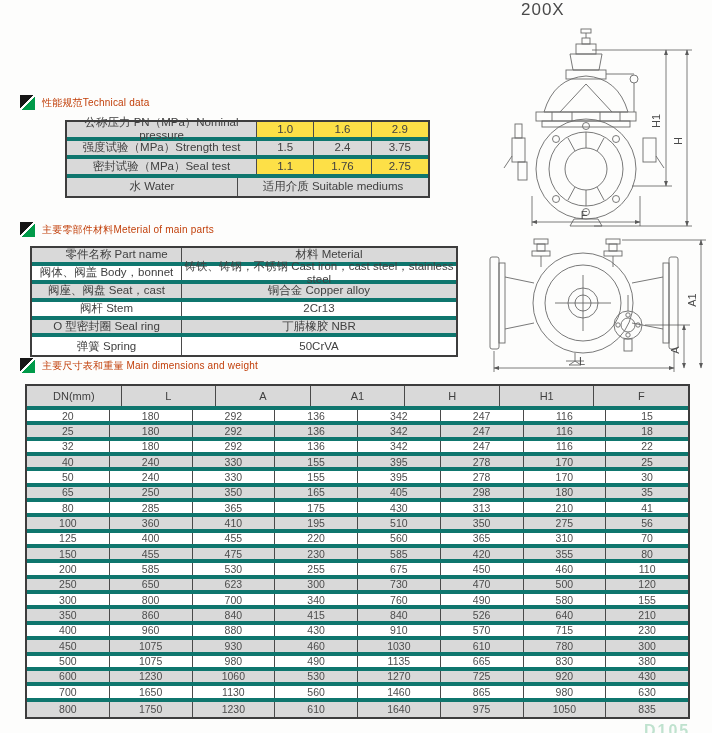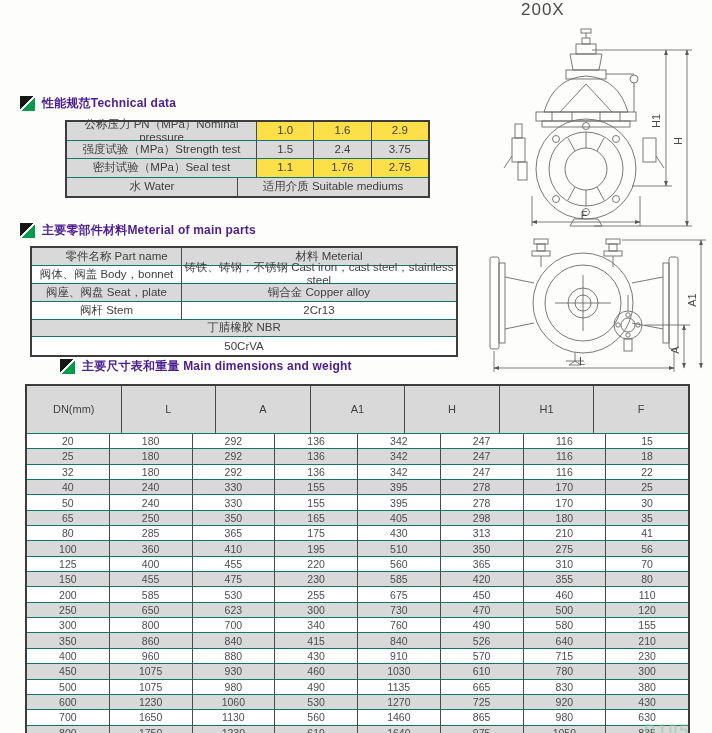--- a/index.html
+++ b/index.html
@@ -21,7 +21,7 @@
     background:linear-gradient(135deg,#161616 0 46%,#ffffff 46% 54%,#009a49 54% 100%);
   }
   .heading .htxt {
-    font-size:12px; font-weight:bold; color:#4c1d95; letter-spacing:.2px;
+    font-size:10px; font-weight:normal; color:#c2410c; letter-spacing:.2px;
     white-space:nowrap;
   }
 

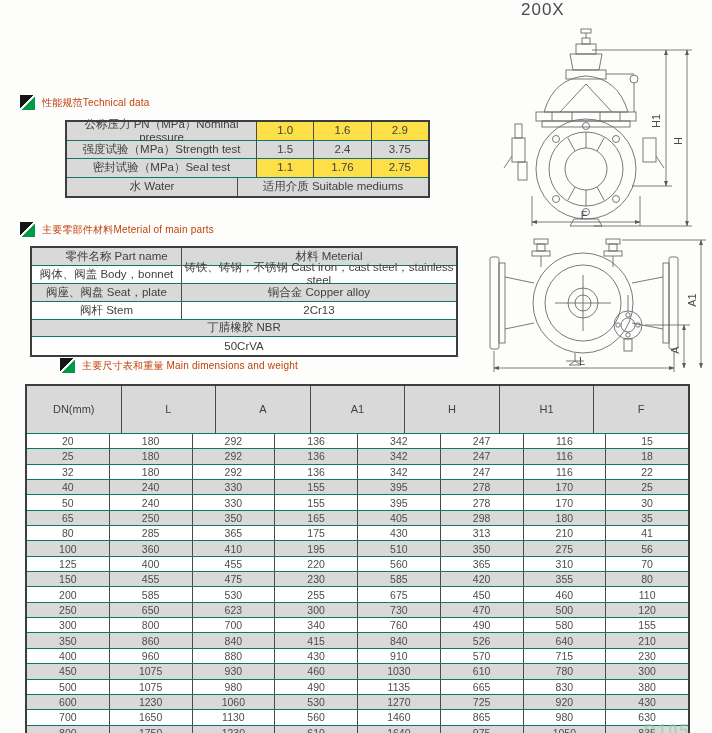--- a/index.html
+++ b/index.html
@@ -27,7 +27,7 @@
 
   
   .dtable { border:2px solid #3d3d3d; background:#fff; }
-  .tr { display:flex; border-bottom:1px solid #0f766e; }
+  .tr { display:flex; border-bottom:4px solid #0f766e; }
   .tr:last-child { border-bottom:none; }
   .td {
     display:flex; align-items:center; justify-content:center;

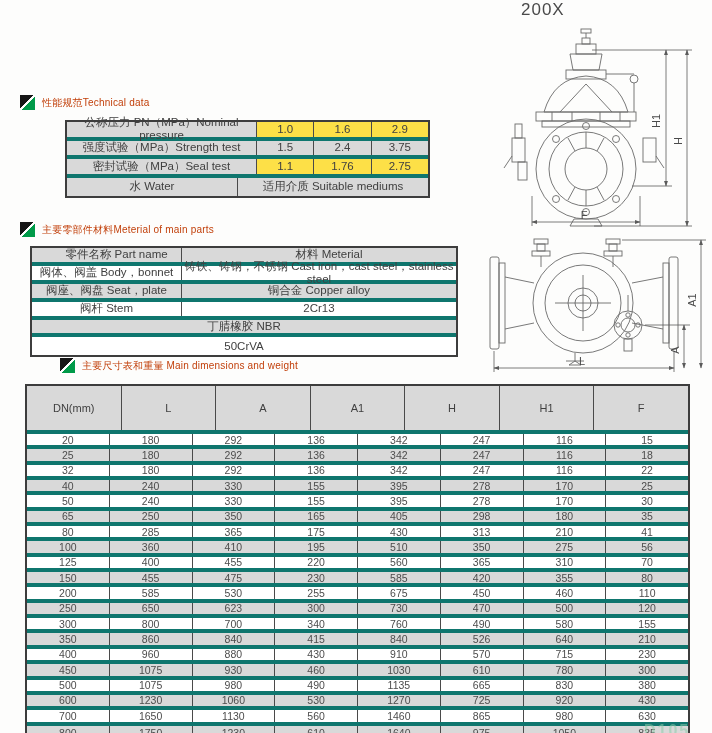--- a/index.html
+++ b/index.html
@@ -246,7 +246,7 @@
     <div class="td c1">铸铁、铸钢，不锈钢 Cast iron，cast steel，stainless steel</div>
   </div>
     <div class="tr">
-    <div class="td c0">阀座、阀盘 Seat，plate</div>
+    <div class="td c0">阀座、阀盘 Seat，cast</div>
     <div class="td c1">铜合金 Copper alloy</div>
   </div>
     <div class="tr">

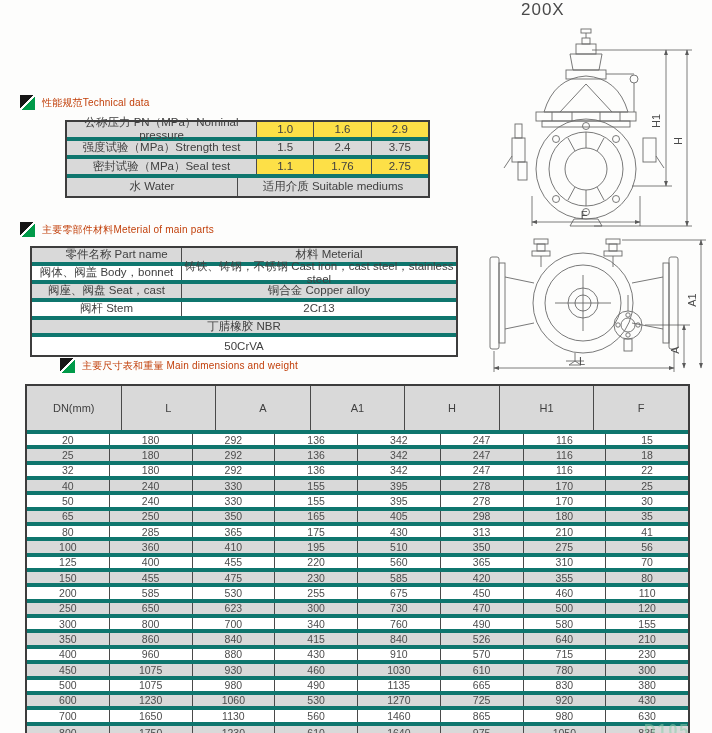--- a/index.html
+++ b/index.html
@@ -254,6 +254,7 @@
     <div class="td c1">2Cr13</div>
   </div>
     <div class="tr">
+    <div class="td c0">O 型密封圈 Seal ring</div>
     <div class="td c1">丁腈橡胶 NBR</div>
   </div>
     <div class="tr">

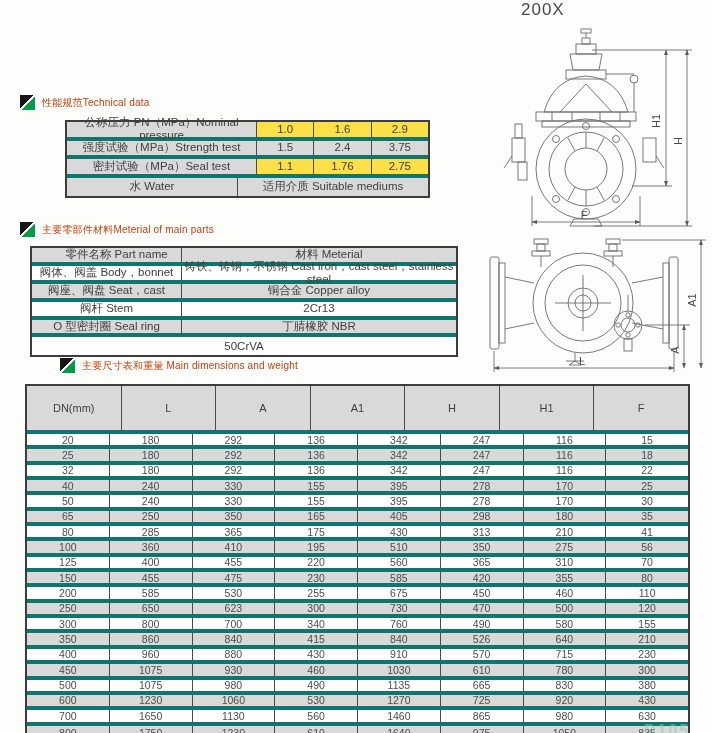--- a/index.html
+++ b/index.html
@@ -258,6 +258,7 @@
     <div class="td c1">丁腈橡胶 NBR</div>
   </div>
     <div class="tr">
+    <div class="td c0">弹簧 Spring</div>
     <div class="td c1">50CrVA</div>
   </div>
 </div>

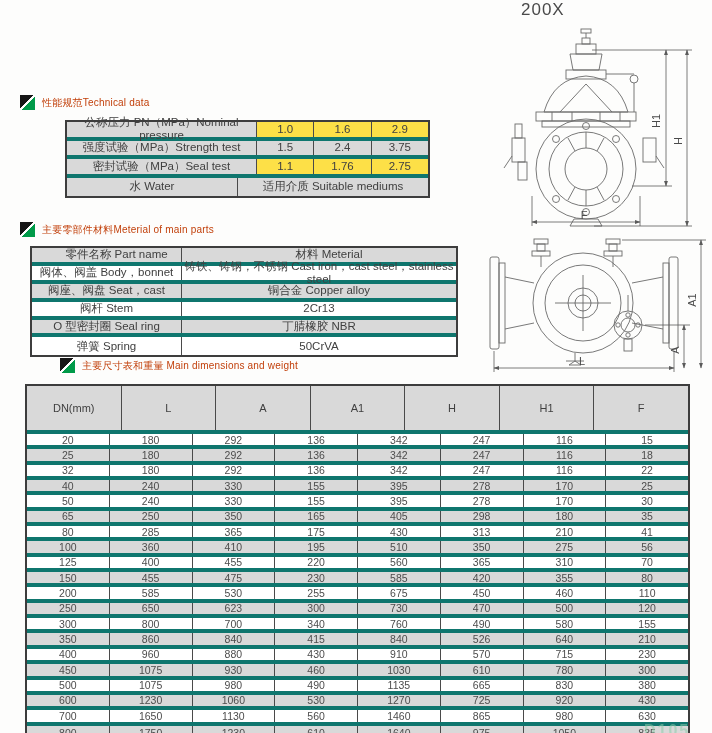--- a/index.html
+++ b/index.html
@@ -263,7 +263,7 @@
   </div>
 </div>
 
-<div class="abs heading" style="left:20px; top:358px;margin-left:40px;">
+<div class="abs heading" style="left:20px; top:358px;">
   <div class="sq"></div>
   <div class="htxt">主要尺寸表和重量 Main dimensions and weight</div>
 </div>

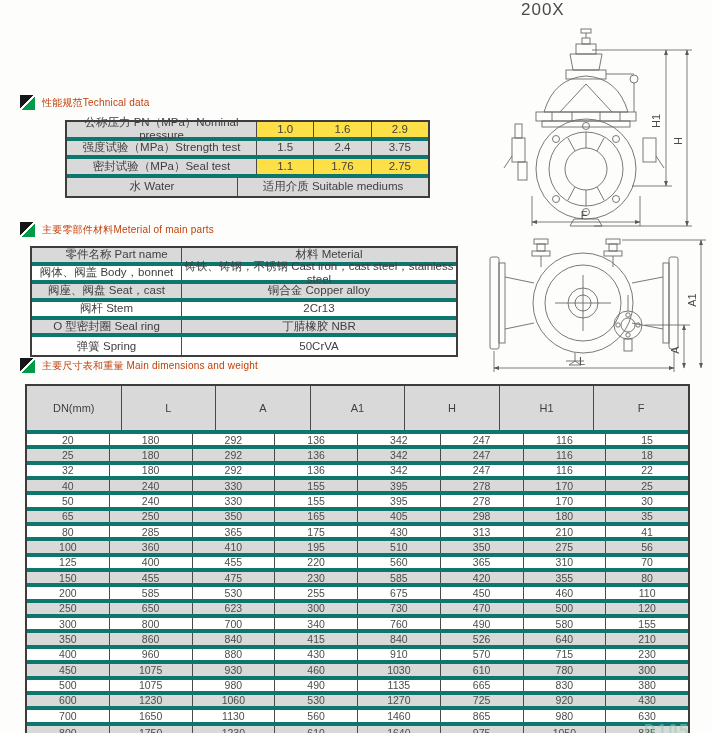--- a/index.html
+++ b/index.html
@@ -56,7 +56,7 @@
   
   .dimtable { width:665px; }
   .dimtable .td { flex:1; font-size:10.5px; color:#4c4c4c; }
-  .dimtable .tr.head { height:48px;justify-content:flex-end; }
+  .dimtable .tr.head { height:24px; }
   .dimtable .tr.head .td { background:#d9d9d9; font-size:11px; color:#3f3f3f; }
   .dimtable .tr.datarow { height:15.35px; }
   .dimtable .tr.datarow:nth-child(odd) .td { background:#d9d9d9; }

